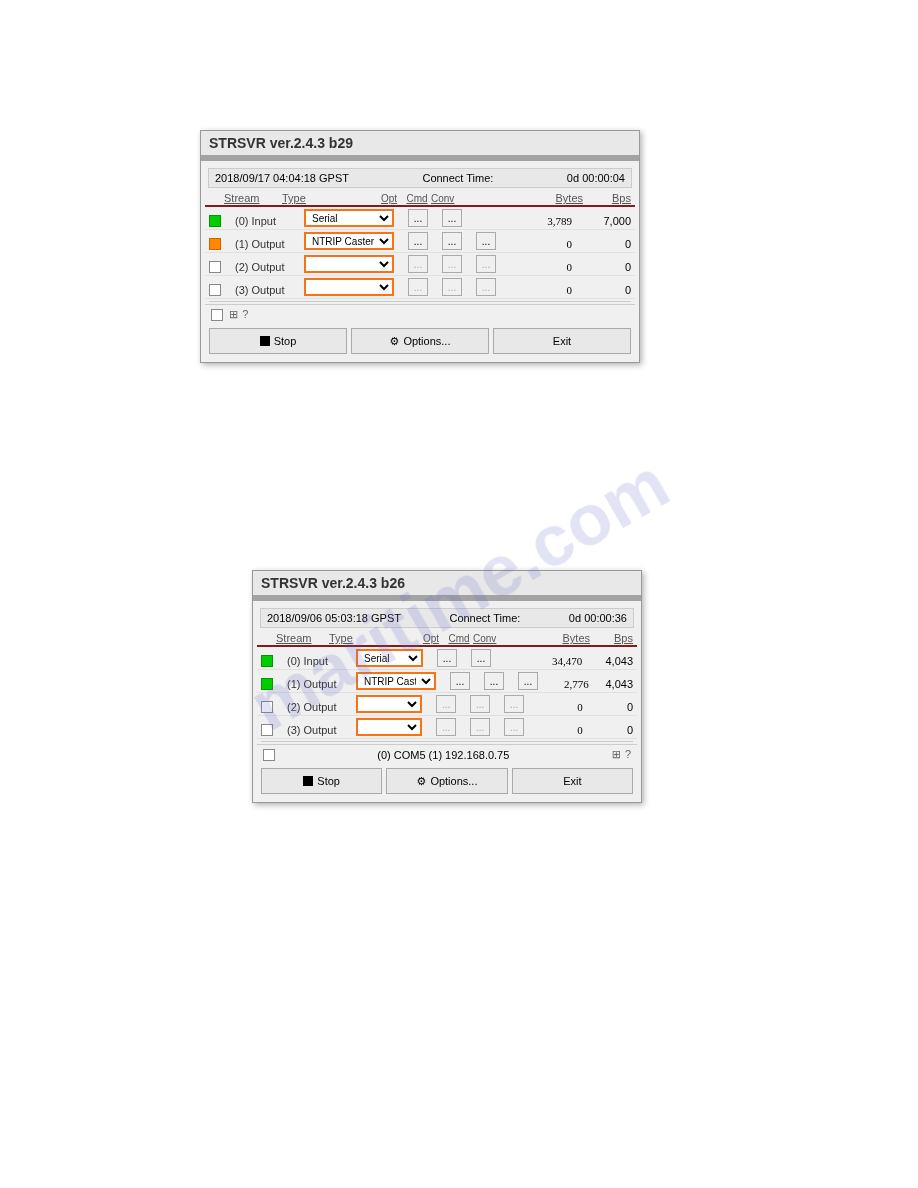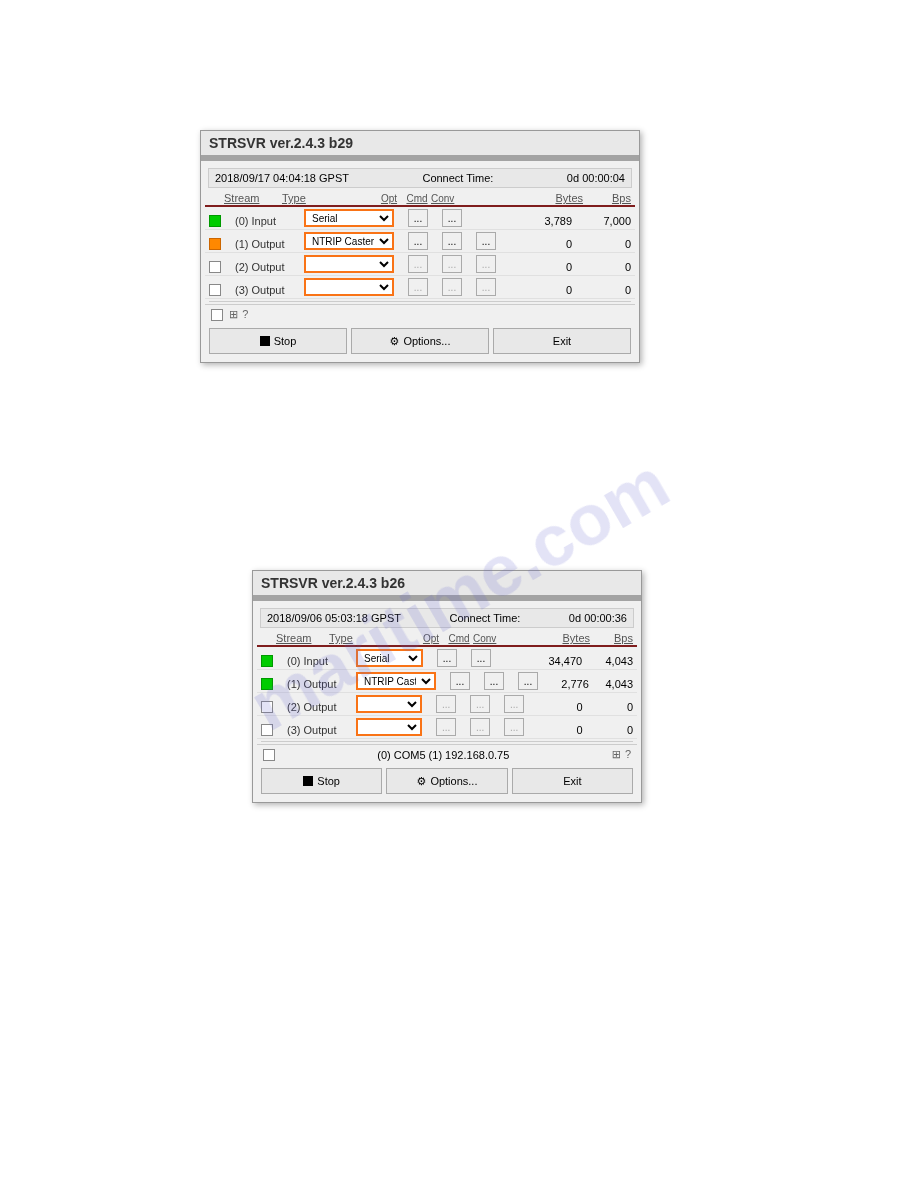--- a/index.html
+++ b/index.html
@@ -108,6 +108,7 @@
       width: 55px;
       text-align: right;
       font-size: 11px;
+      font-family: Liberation Serif, serif;
     }
 
     .stream-bps {

